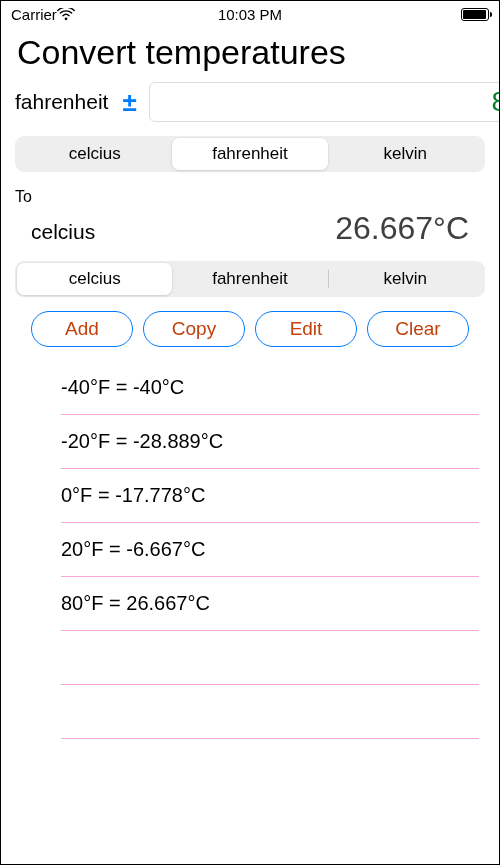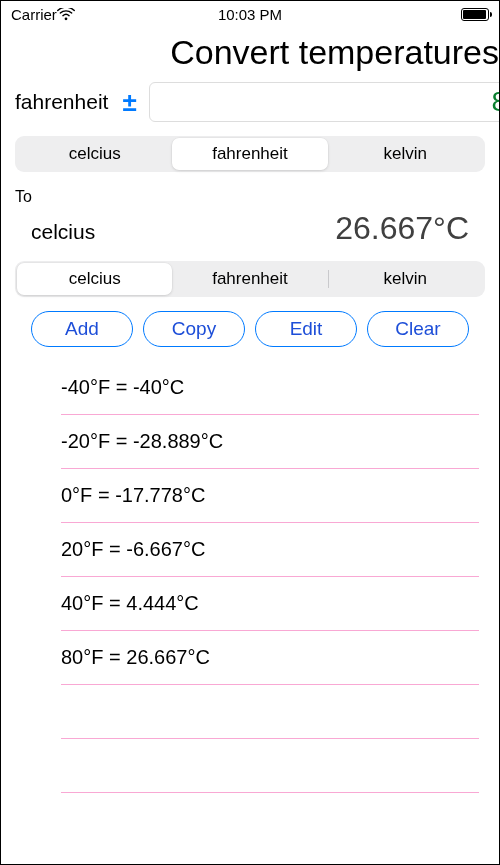--- a/index.html
+++ b/index.html
@@ -33,10 +33,10 @@
 
   
   .page-title {
-    text-align:right;
+    text-align:left;
     font-size: 34px;
     font-weight: 400;
-    margin: 6px 0 10px 8px;
+    margin: 6px 0 10px 16px;
     letter-spacing: 0px;
   }
 

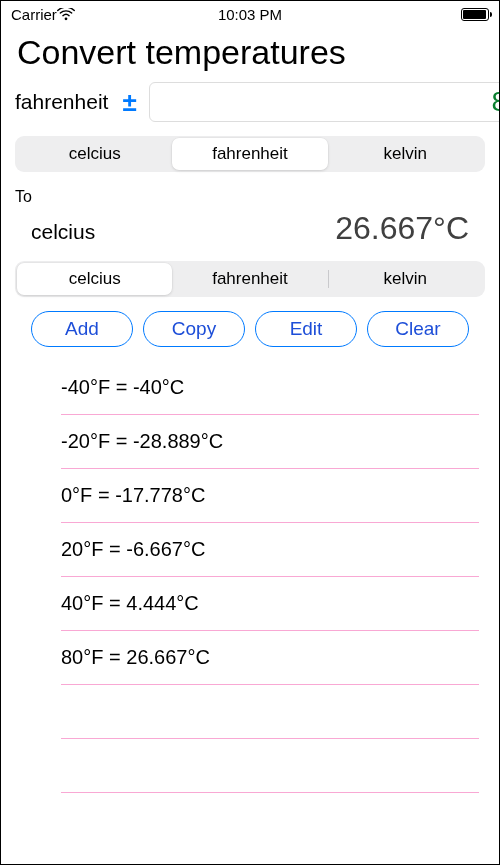--- a/index.html
+++ b/index.html
@@ -139,7 +139,7 @@
     height: 36px;
     border: 1.5px solid #007aff;
     border-radius: 18px;
-    color: #1d4ed8;
+    color: #c2410c;
     background: #fff;
     display:flex;
     align-items:center;

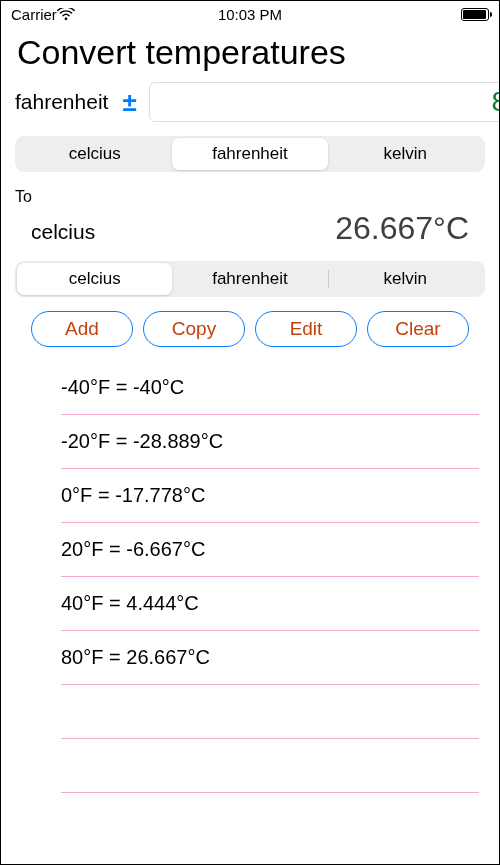--- a/index.html
+++ b/index.html
@@ -226,7 +226,6 @@
   <div class="list-row">-20°F = -28.889°C</div>
   <div class="list-row">0°F = -17.778°C</div>
   <div class="list-row">20°F = -6.667°C</div>
-  <div class="list-row">40°F = 4.444°C</div>
   <div class="list-row">80°F = 26.667°C</div>
   <div class="list-row empty"></div>
   <div class="list-row empty"></div>

